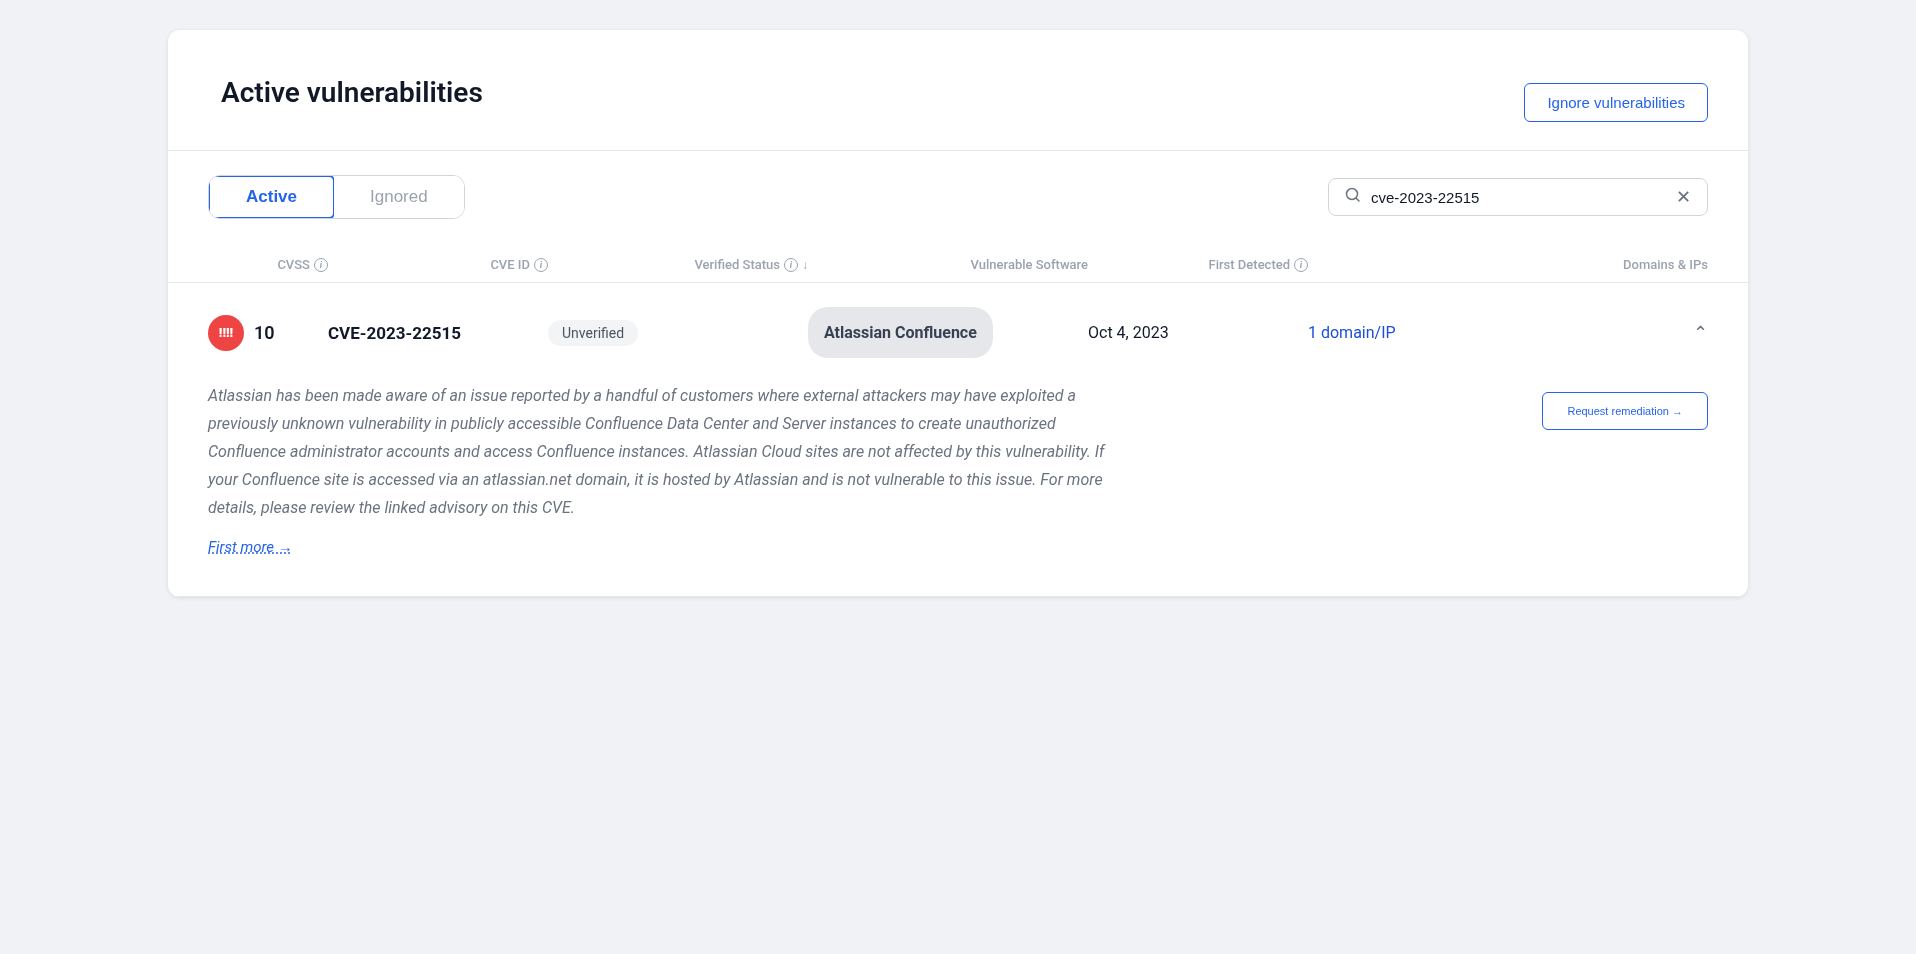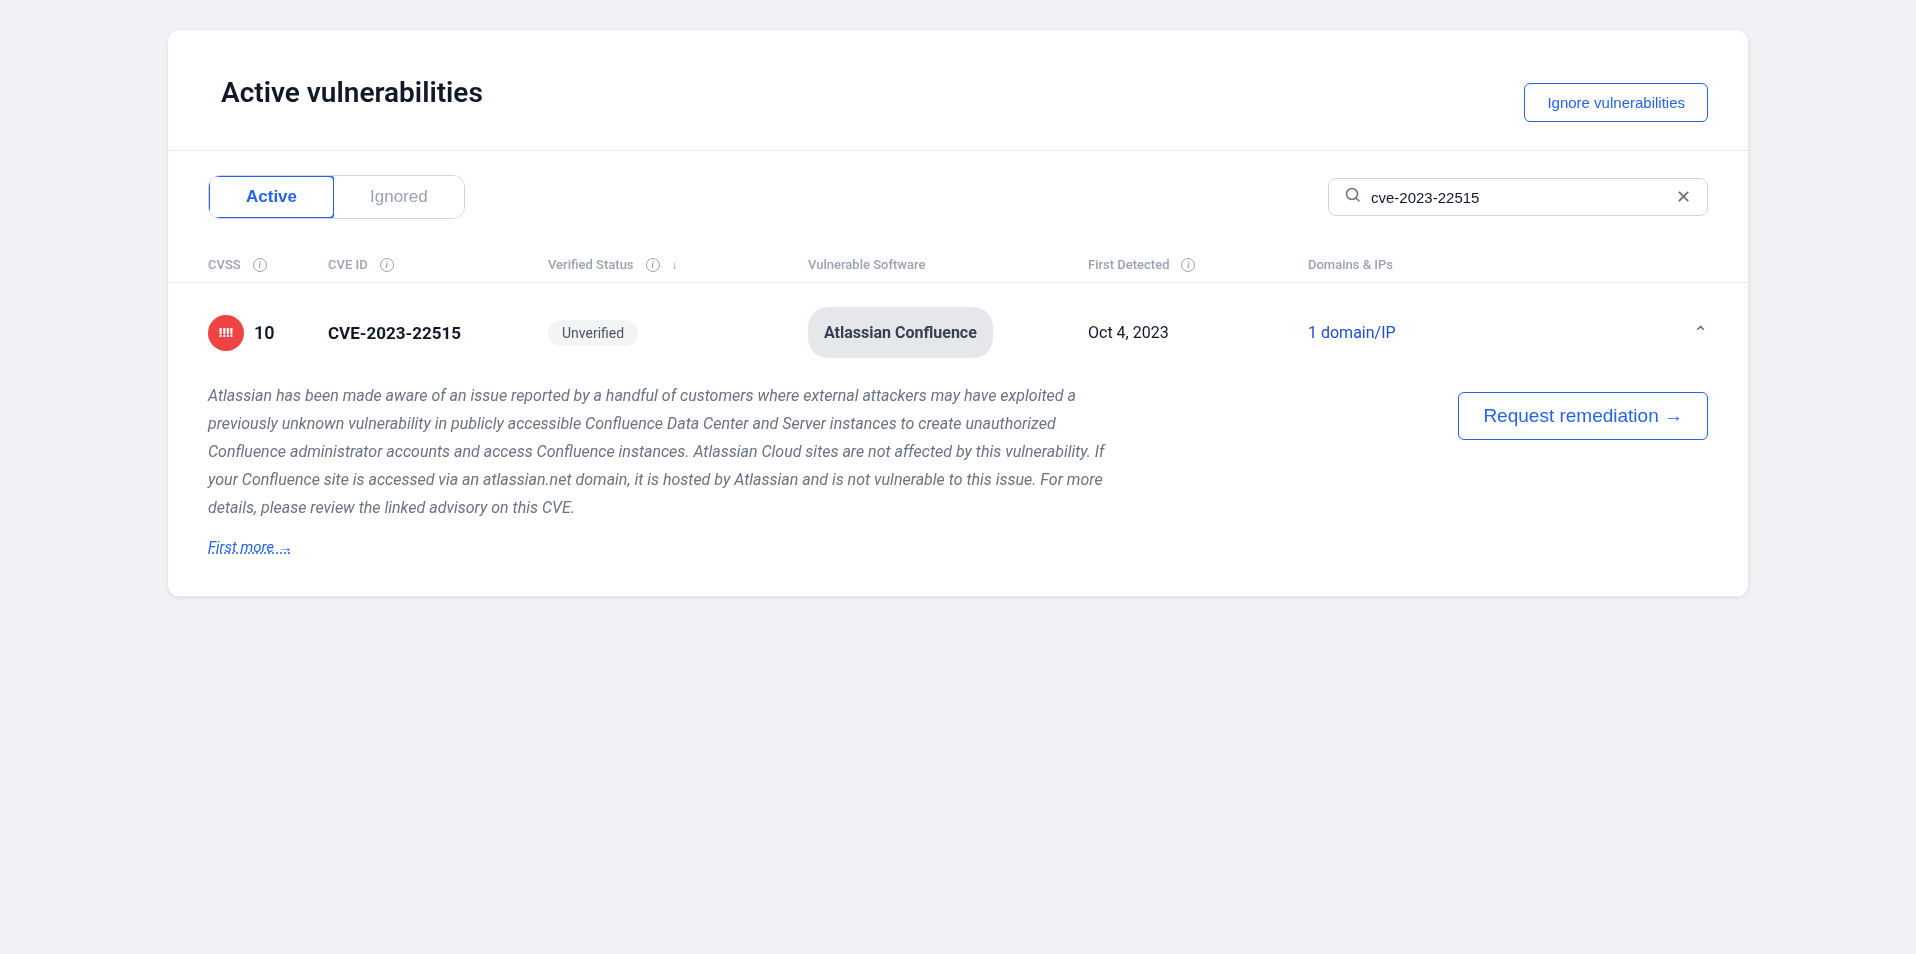--- a/index.html
+++ b/index.html
@@ -139,7 +139,8 @@
       font-weight: 500;
       display: flex;
       align-items: center;
-      gap: 12px;
+      gap: 4px;
+      justify-content: flex-end;
     }
 
     .info-icon {

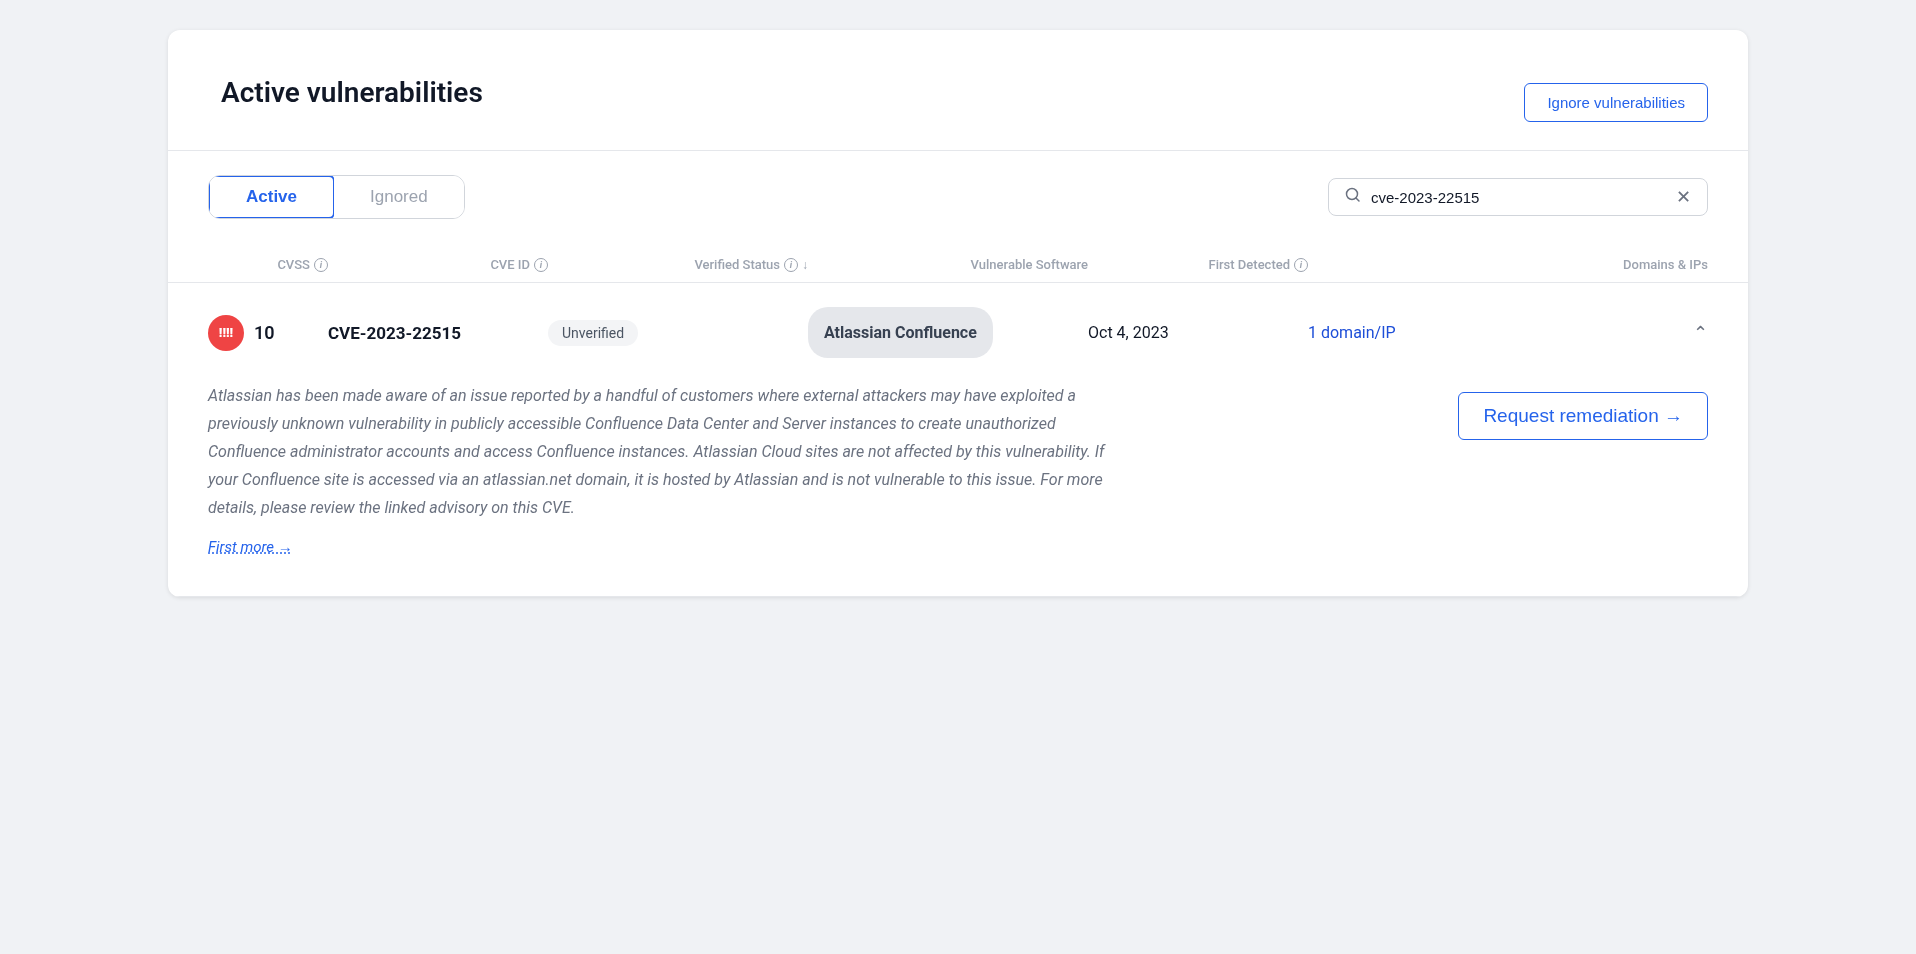--- a/index.html
+++ b/index.html
@@ -283,7 +283,7 @@
       border: 1.5px solid #2563eb;
       background: #ffffff;
       color: #2563eb;
-      font-size: 19px;
+      font-size: 11px;
       font-weight: 500;
       padding: 12px 24px;
       border-radius: 6px;

